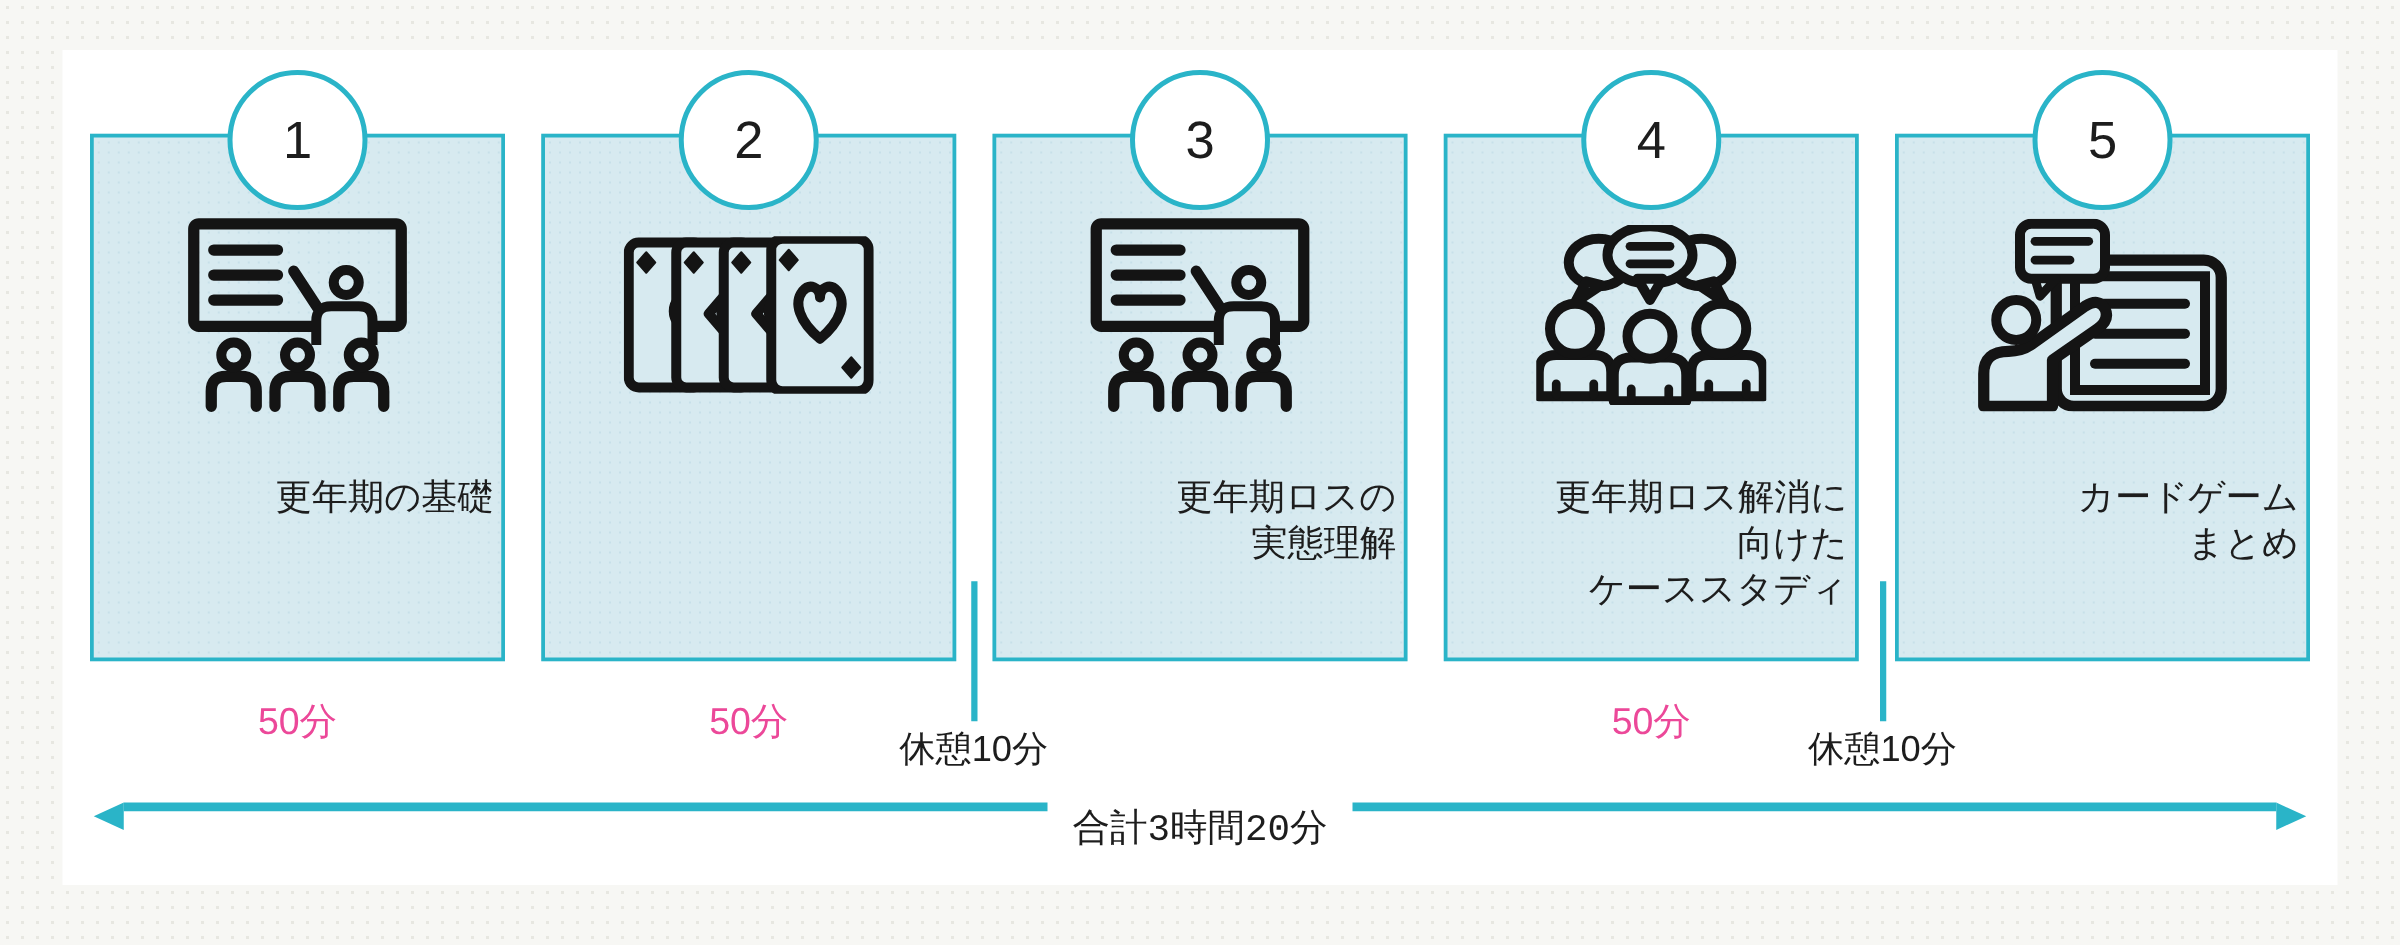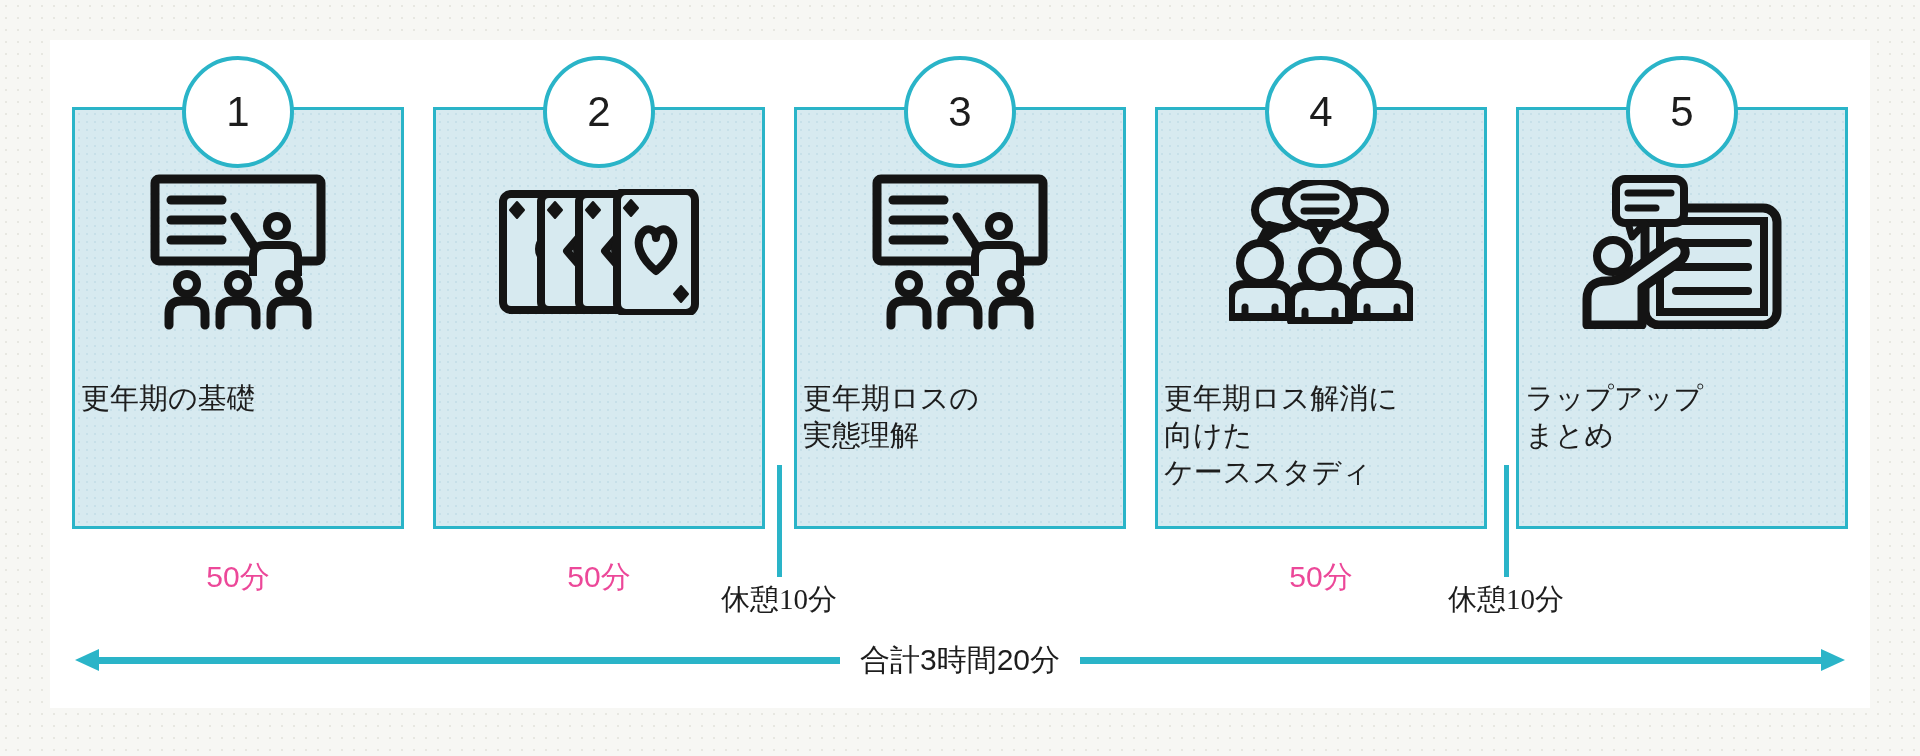--- a/index.html
+++ b/index.html
@@ -41,7 +41,7 @@
   }
   .title {
     position:absolute; top:270px; left:6px; right:6px;
-    text-align:left; font-size:29px; line-height:37px;
+    text-align:right; font-size:29px; line-height:37px;
     white-space:pre-line; color:#1d1d1d;
   }
   .duration { margin-top:28px; text-align:center; font-size:30px; color:#ec4899; }

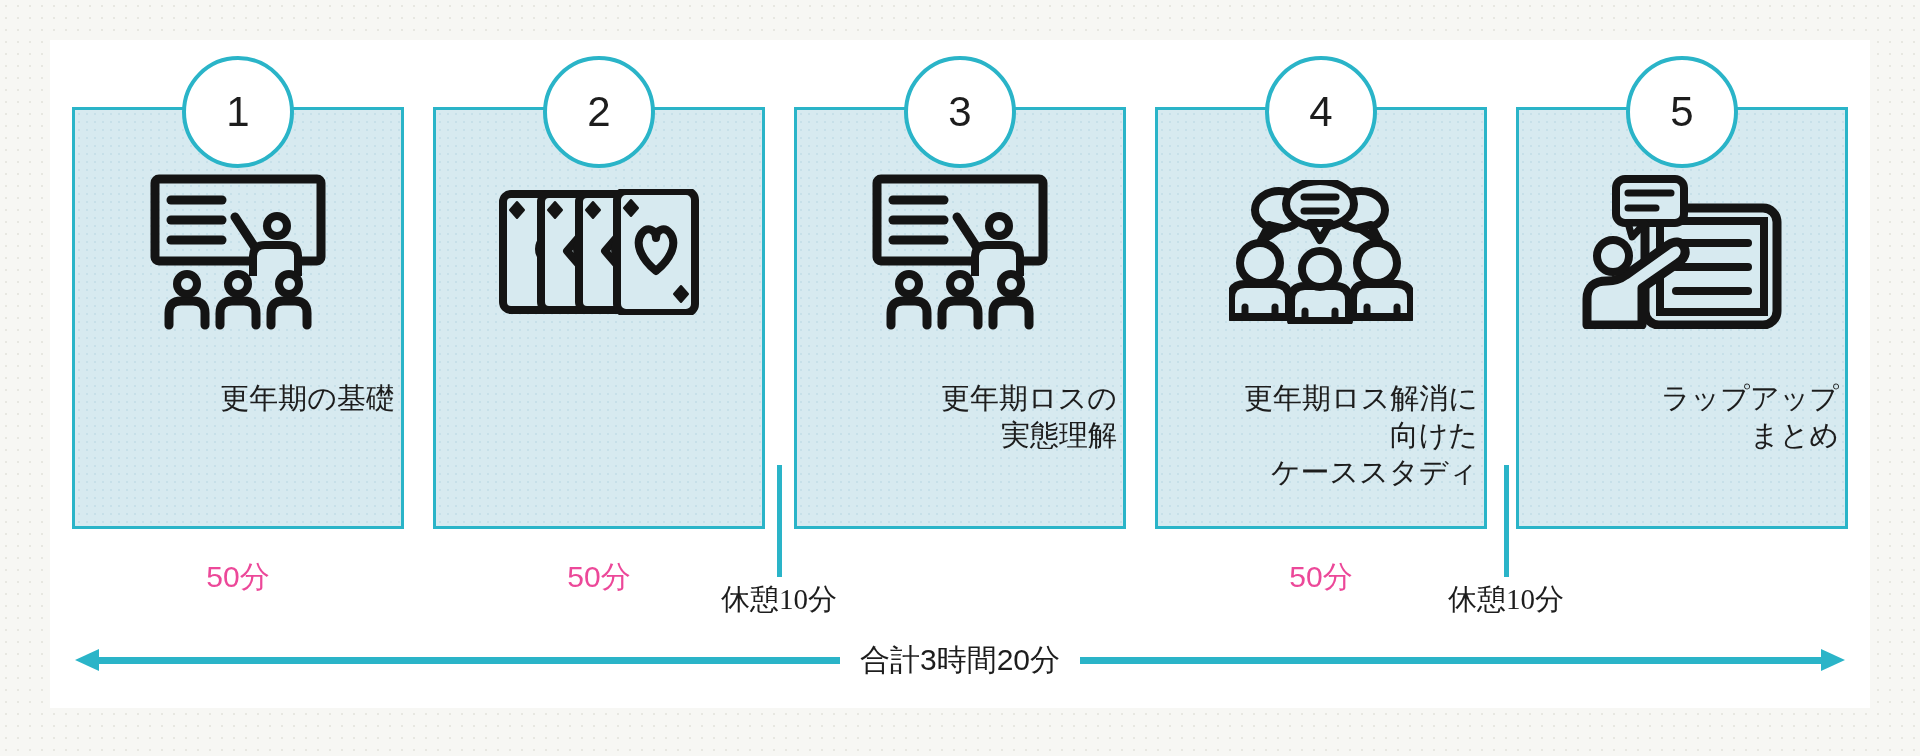--- a/index.html
+++ b/index.html
@@ -236,7 +236,7 @@
               <circle cx="31" cy="81" r="16" fill="#d7eaf0" stroke="#141414" stroke-width="8"></circle>
             </svg>
           </div>
-          <div class="title">ラップアップ
+          <div class="title">カードゲーム
 まとめ</div>
         </div>
       </div>

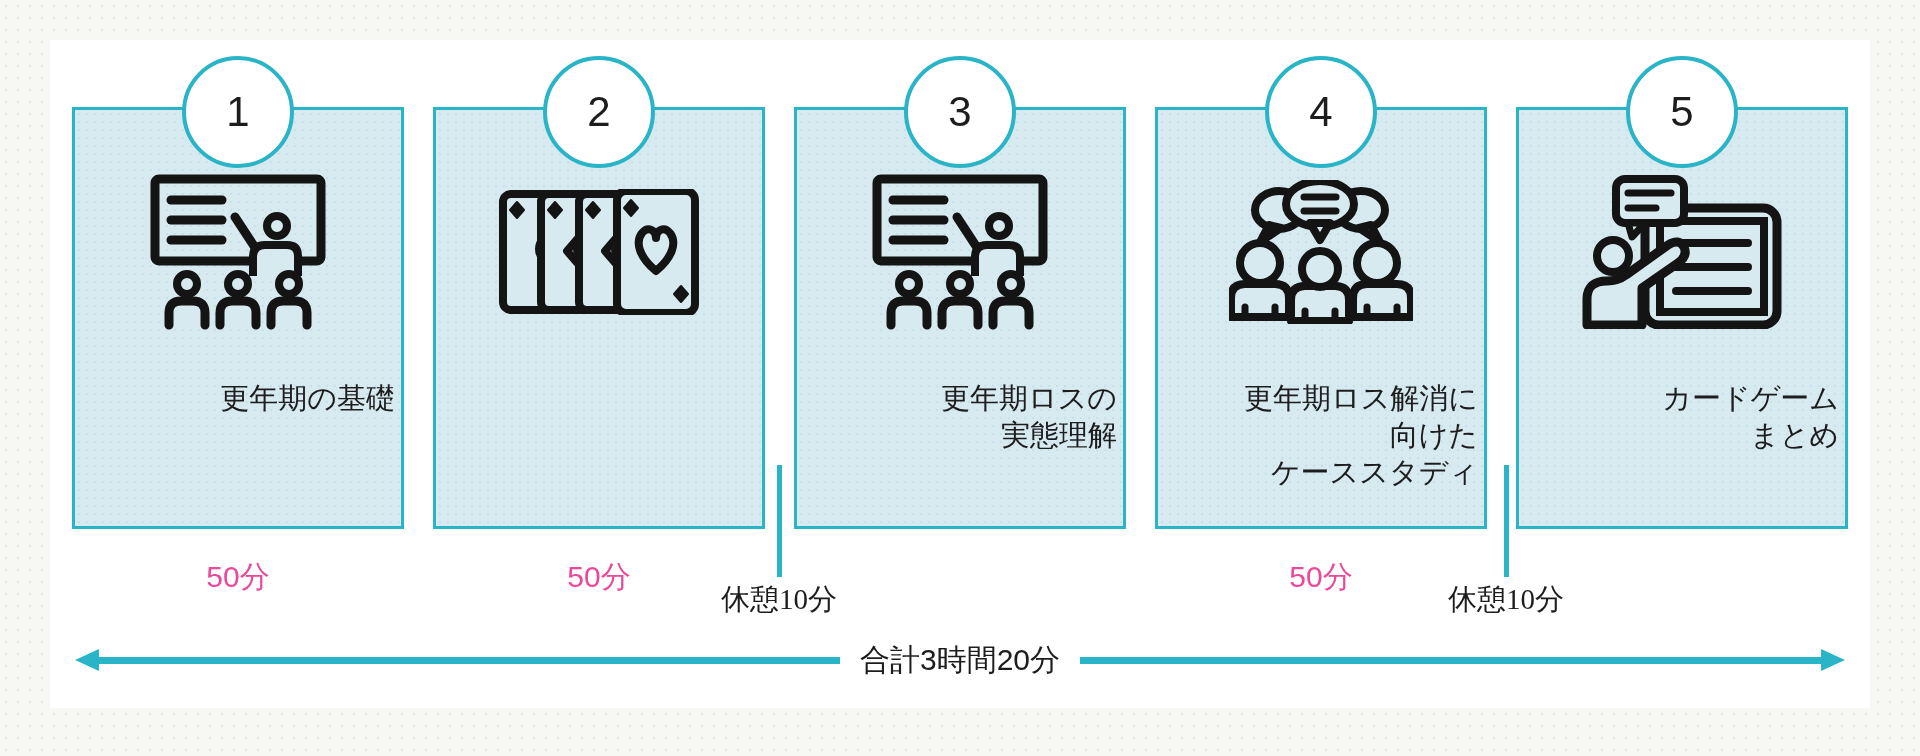--- a/index.html
+++ b/index.html
@@ -48,7 +48,7 @@
   .vline { position:absolute; top:425px; width:5px; height:112px; background:#2ab4c8; }
   .vline1 { left:727px; }  .vline2 { left:1454px; }
   .break-label {
-    position:absolute; top:540px; width:240px; text-align:center; font-size:29px;font-family:Liberation Serif, serif;
+    position:absolute; top:540px; width:240px; text-align:center; font-size:29px;
   }
   .break-label1 { left:609px; }  .break-label2 { left:1336px; }
   .total-arrow {

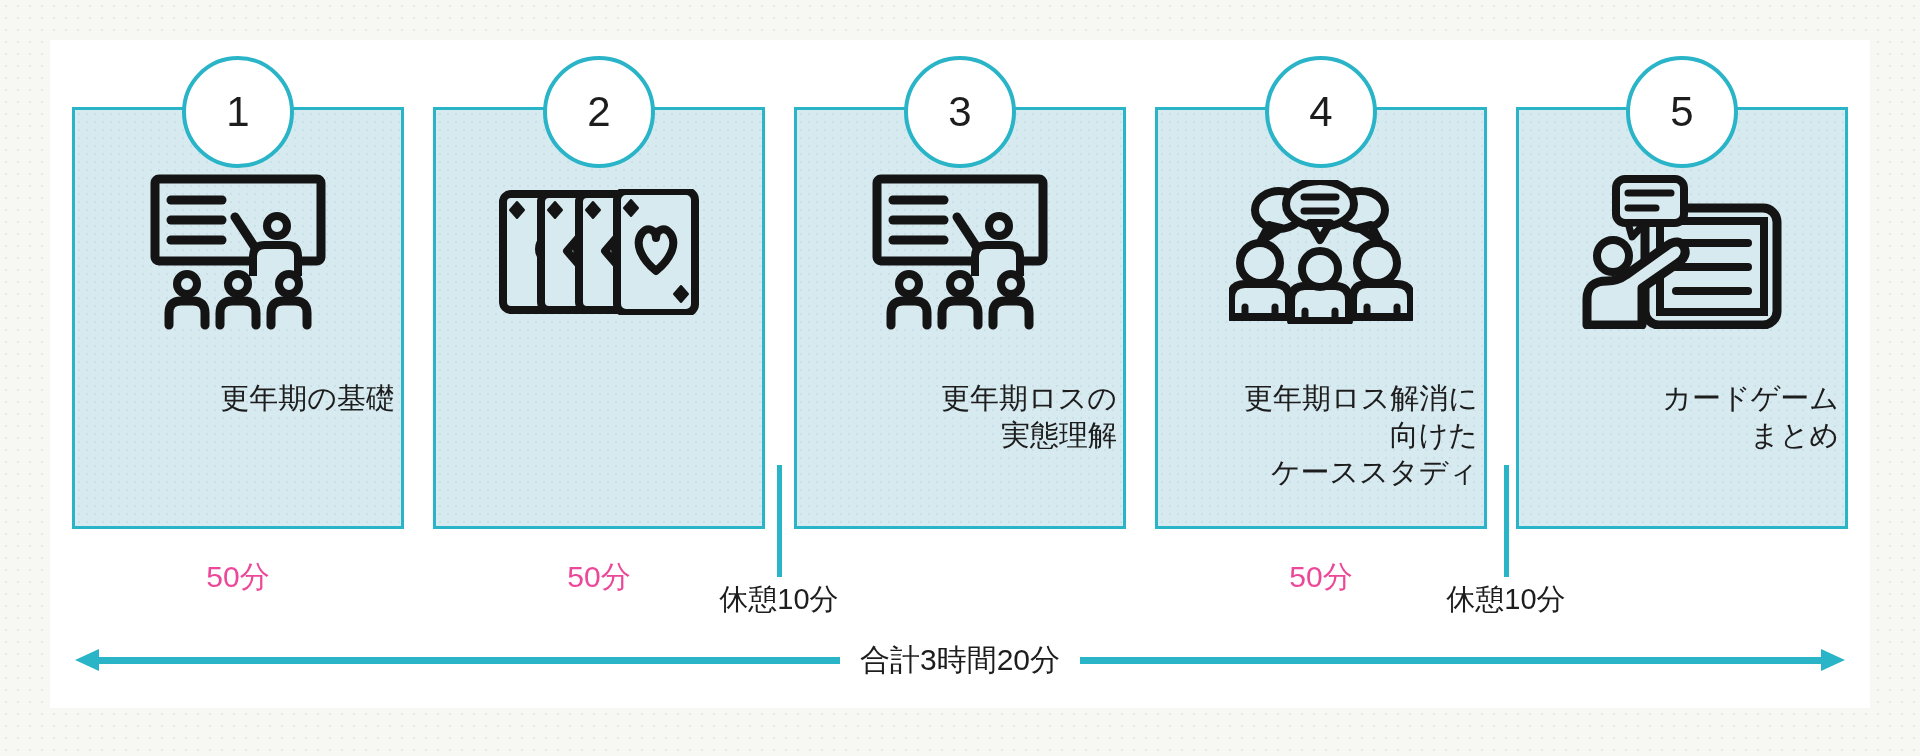--- a/index.html
+++ b/index.html
@@ -53,7 +53,7 @@
   .break-label1 { left:609px; }  .break-label2 { left:1336px; }
   .total-arrow {
     position:absolute; left:25px; top:602px; width:1770px; height:36px;
-    display:flex; align-items:center;
+    display:flex; align-items:flex-start;font-family:Liberation Mono, monospace;
   }
   .ah { width:0; height:0; border-top:11px solid transparent; border-bottom:11px solid transparent; }
   .ah-left  { border-right:24px solid #2ab4c8; }

